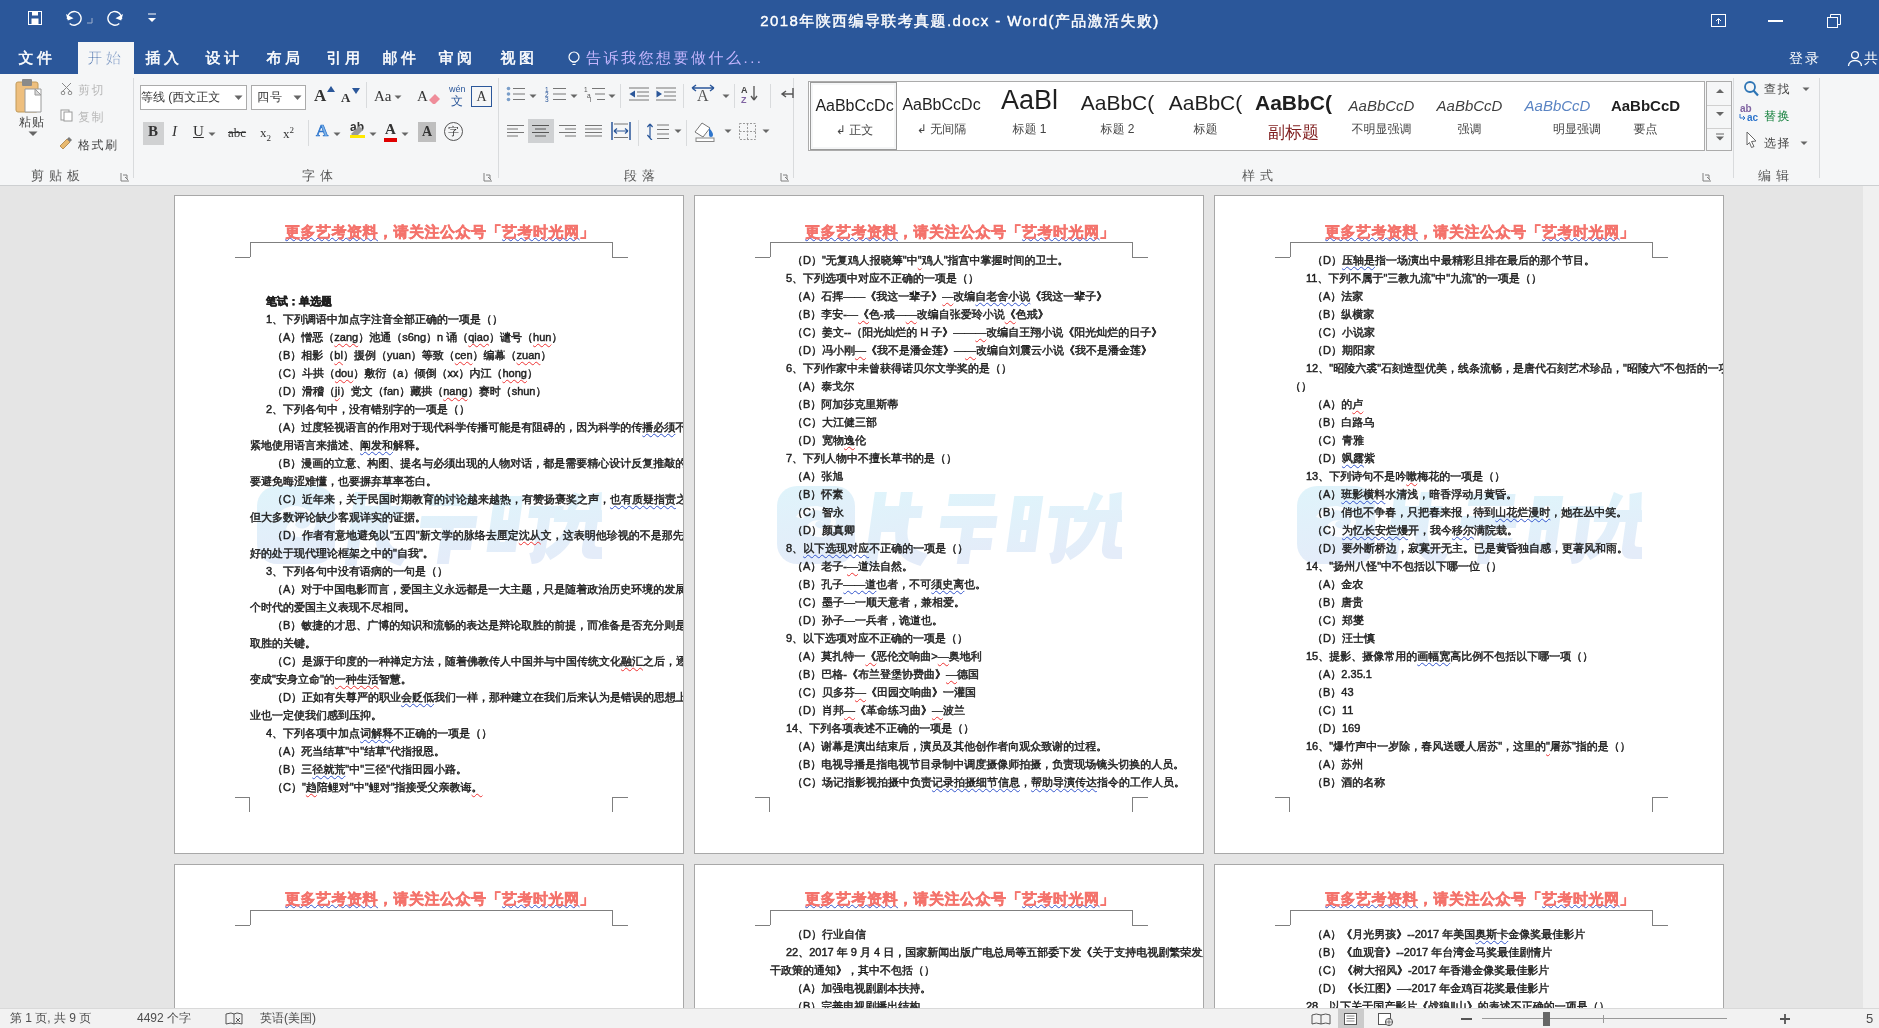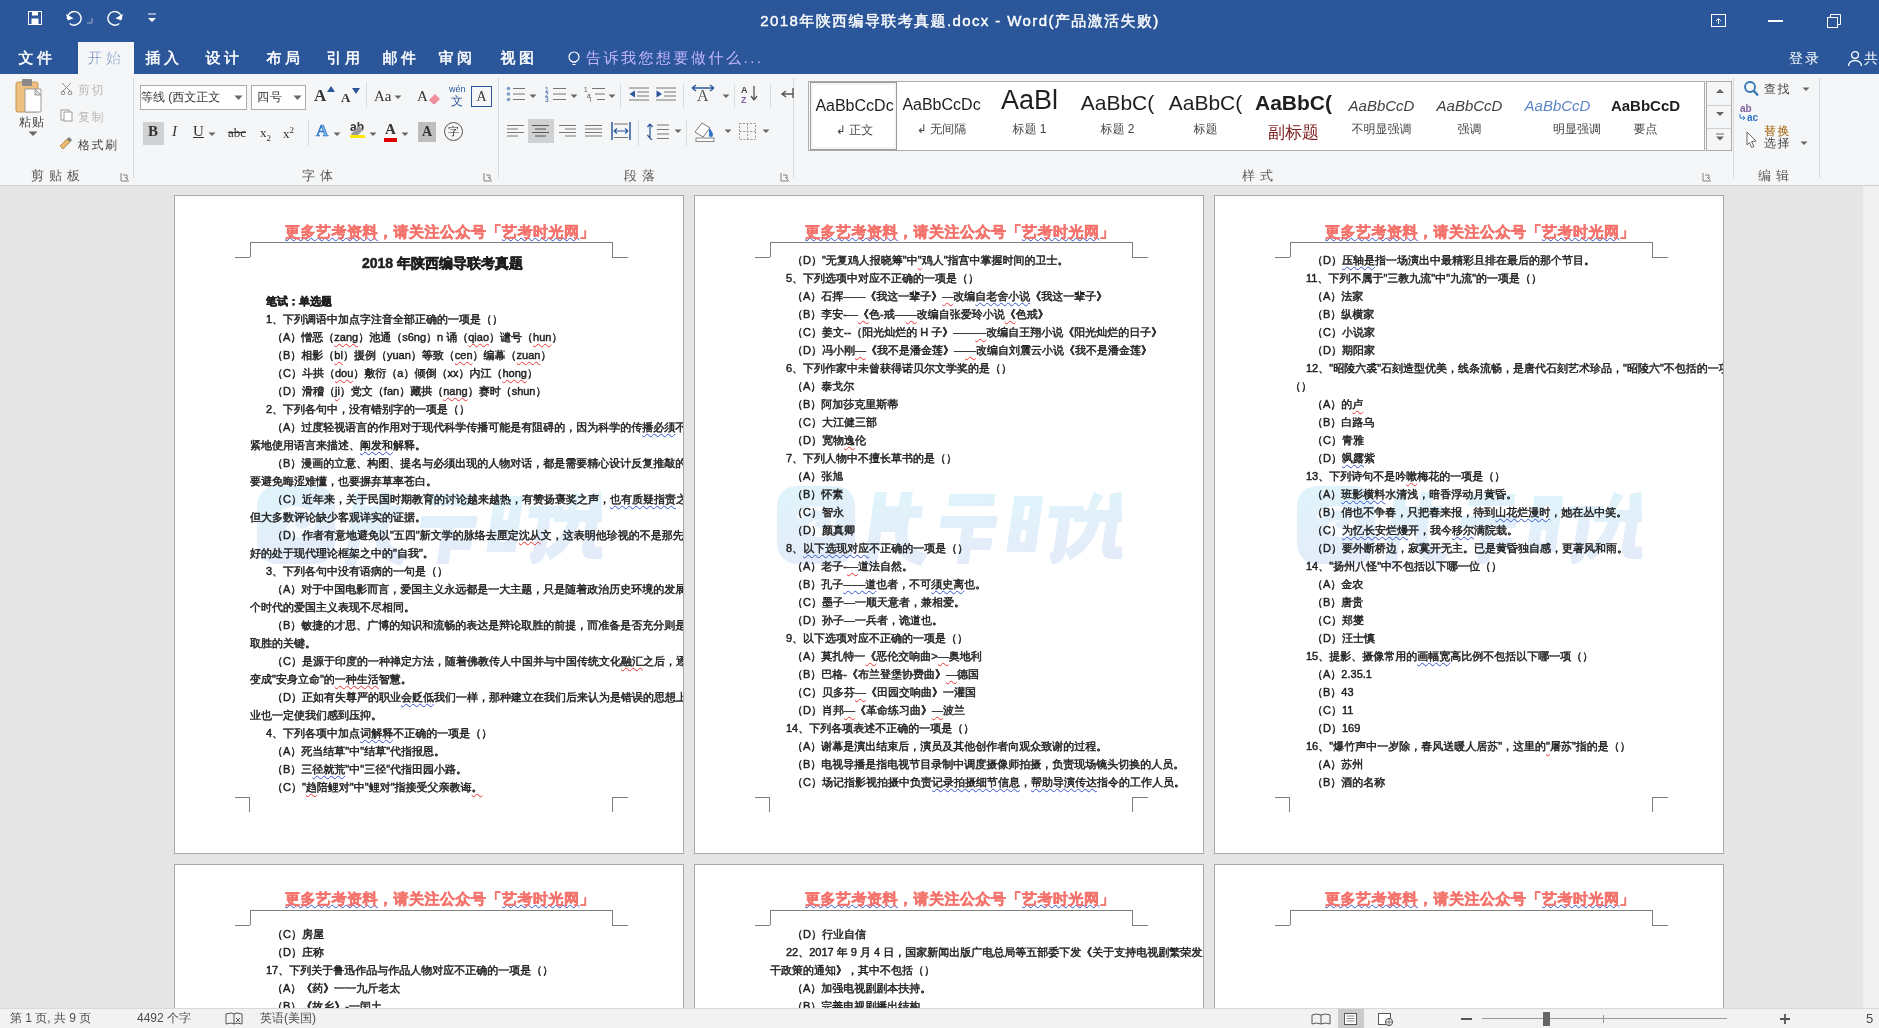--- a/index.html
+++ b/index.html
@@ -400,7 +400,7 @@
 <svg class="abs" style="left:1739px;top:113px" width="9" height="8">
     <path d="M1 1 v4 h5 M6 5 l-2-2 M6 5 l-2 2" stroke="#2e75cc" fill="none"></path>
   </svg>
-<div class="abs" style="left:1764px;top:108px;font-size:12px;color:#a16207;letter-spacing:1.5px;margin-top:15px;">替换</div>
+<div class="abs" style="left:1764px;top:108px;font-size:12px;color:#15803d;letter-spacing:1.5px;">替换</div>
 <svg class="abs" style="left:1745px;top:131px" width="13" height="17">
     <path d="M2 1 L11 10 L6.5 10.5 L9 15.5 L6.5 16.5 L4.5 11.5 L2 14z" fill="#fff" stroke="#666"></path>
   </svg>

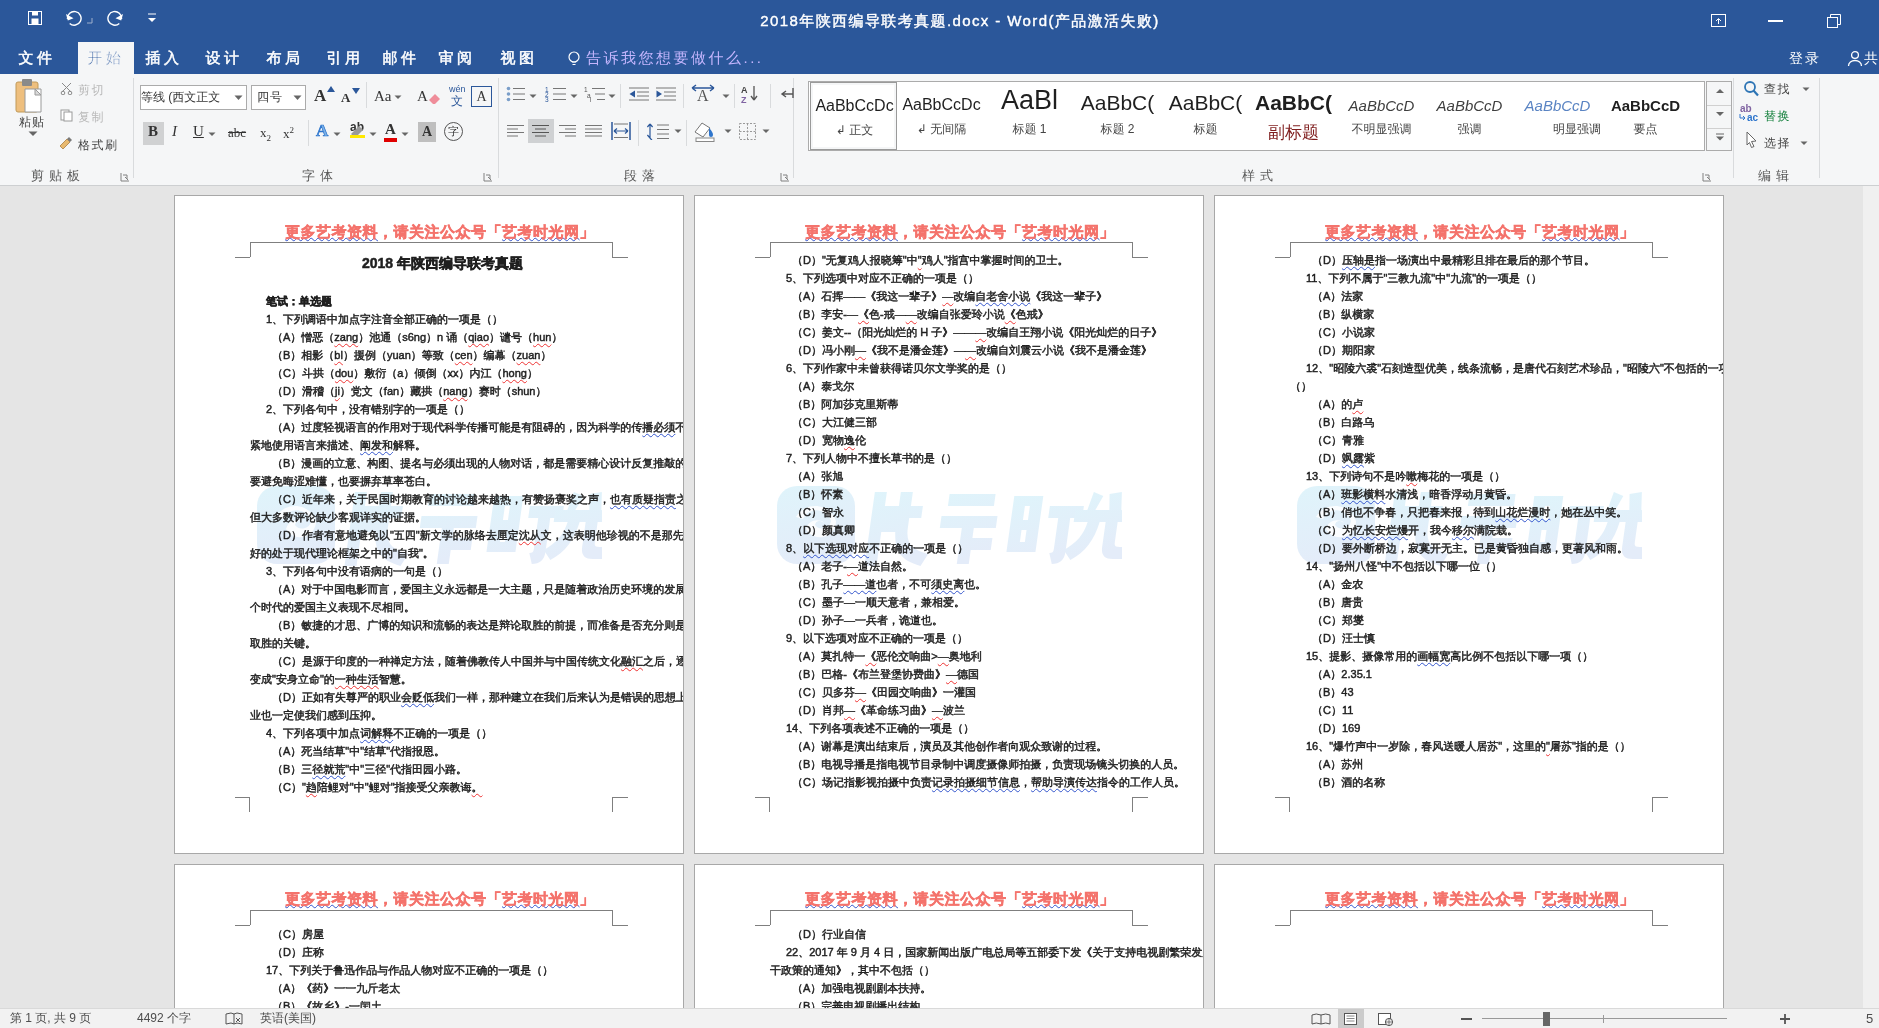--- a/index.html
+++ b/index.html
@@ -438,7 +438,6 @@
       <div class="hl" style="left:437px;top:46px;width:1px;height:15px;"></div>
       <div class="hl" style="left:60px;top:61px;width:15px;height:1px;"></div>
       <div class="hl" style="left:437px;top:61px;width:16px;height:1px;"></div>
-<div class="title" style="top:59px;text-indent:25px;">2018 年陕西编导联考真题</div>
 <div class="body" style="top:96px;">
         <div class="l i1 b">笔试：单选题</div>
         <div class="l i1">1、下列调语中加点字注音全部正确的一项是（）</div>

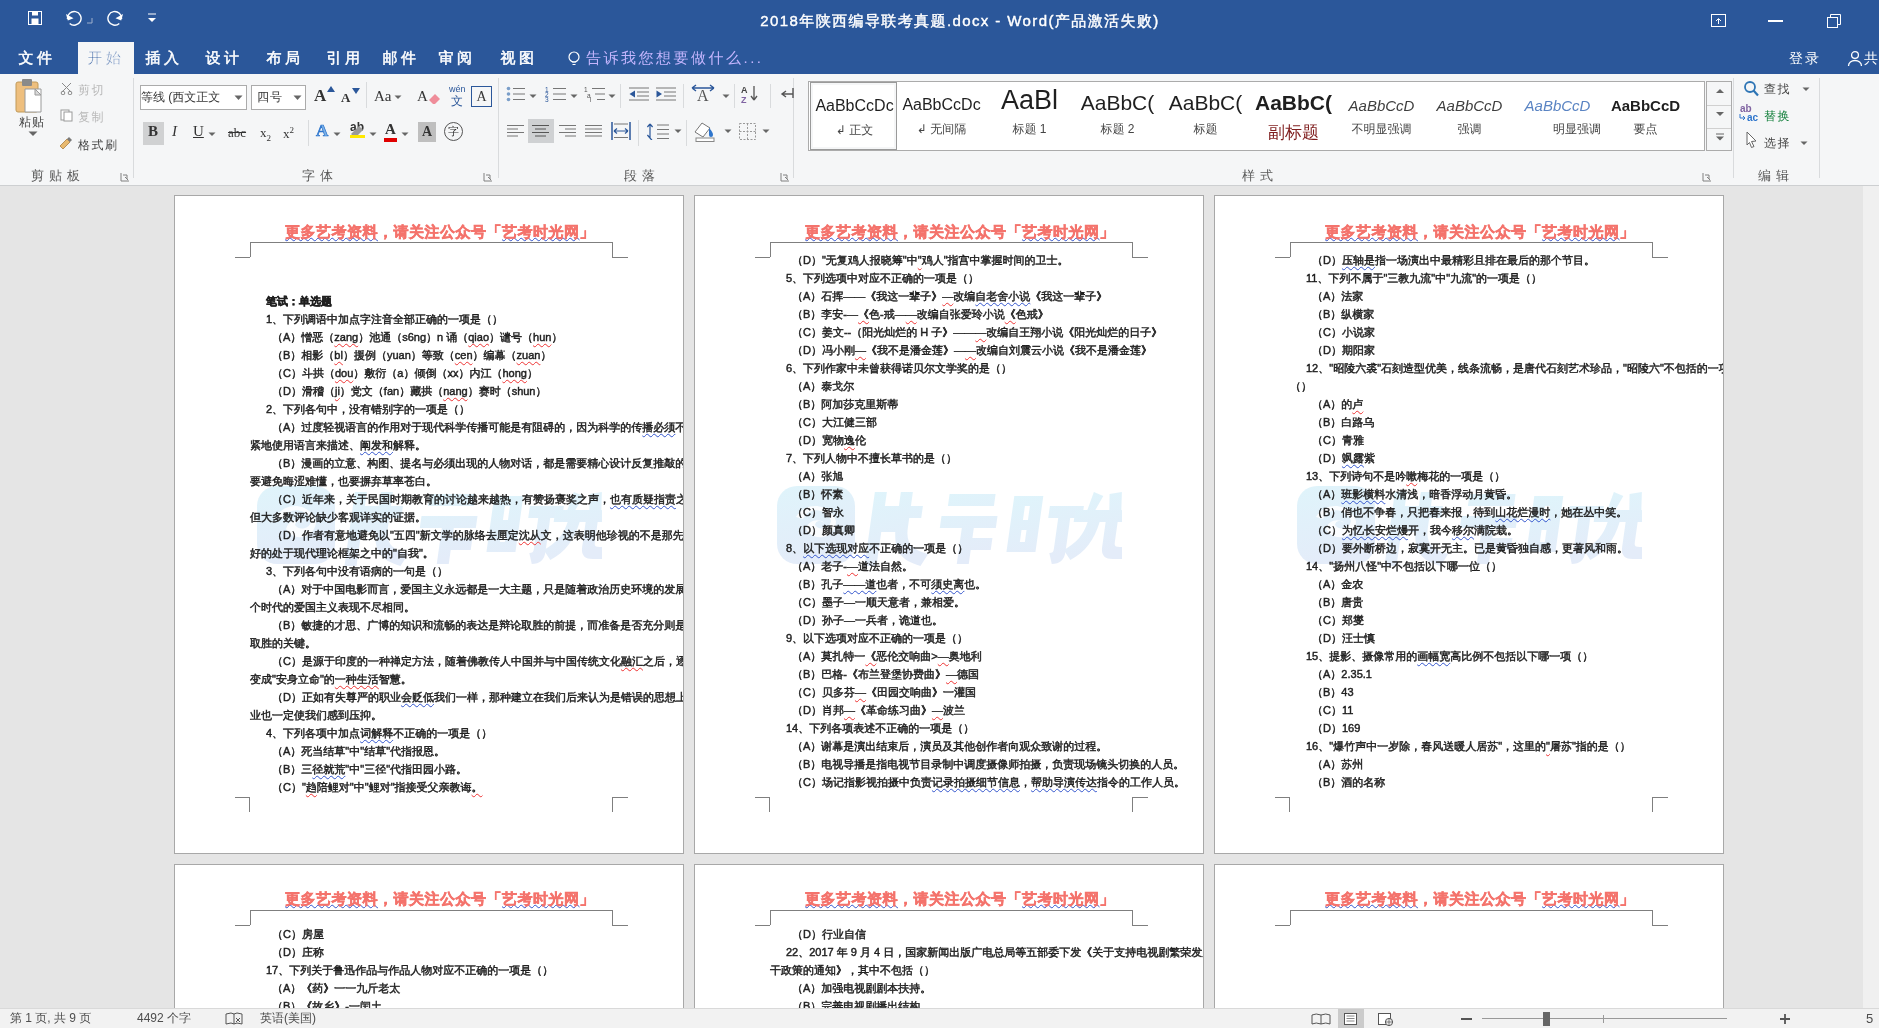--- a/index.html
+++ b/index.html
@@ -608,13 +608,6 @@
       <div class="hl" style="left:437px;top:45px;width:1px;height:15px;"></div>
       <div class="hl" style="left:60px;top:60px;width:15px;height:1px;"></div>
       <div class="hl" style="left:437px;top:60px;width:16px;height:1px;"></div>
-<div class="body" style="top:60px;">
-        <div class="l i2">（C）房屋</div>
-        <div class="l i2">（D）庄称</div>
-        <div class="l i1">17、下列关于鲁迅作品与作品人物对应不正确的一项是（）</div>
-        <div class="l i2">（A）《药》一一九斤老太</div>
-        <div class="l i2">（B）《故乡》-一闰土</div>
-      </div>
 </div>
 <div class="page pr2" style="left:694px;top:678px;">
 <div class="hdr" style="top:25px;text-indent:20px;"><span class="bw">更多艺考资料</span>，请关注公众号「<span class="bw">艺考时光网</span>」</div>

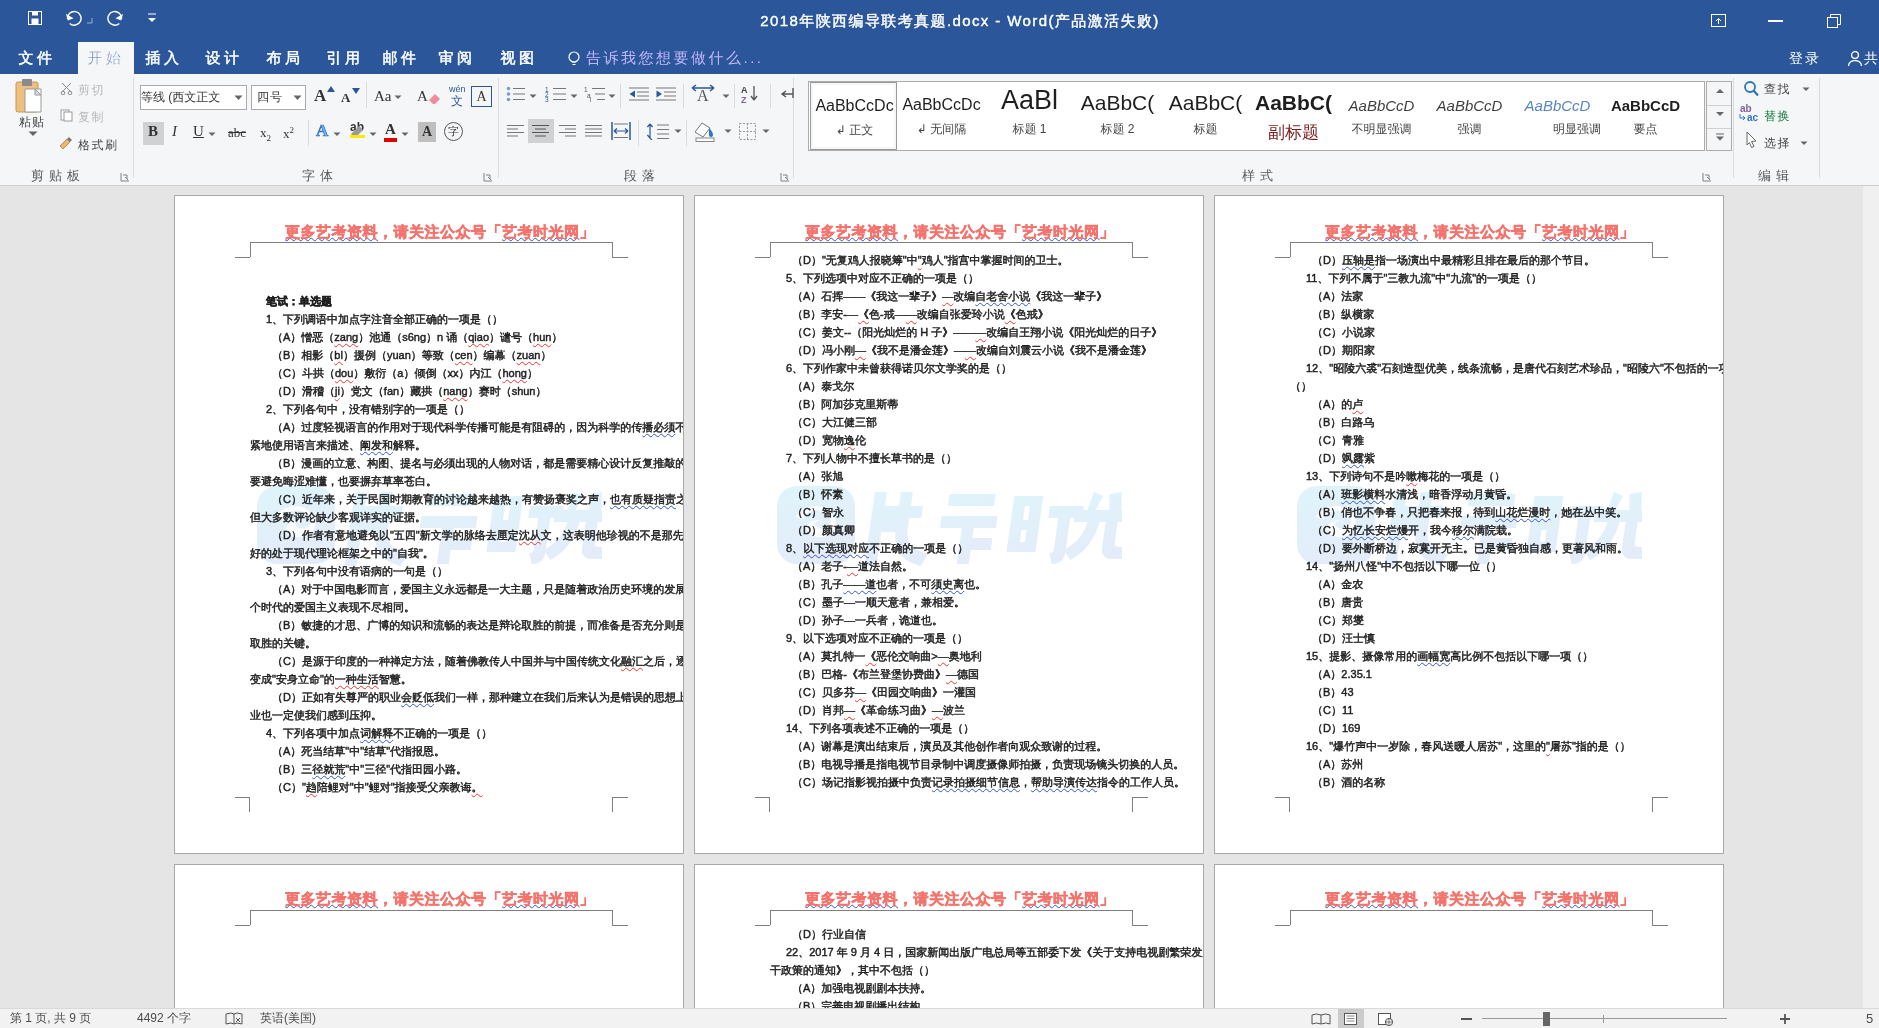--- a/index.html
+++ b/index.html
@@ -631,6 +631,13 @@
       <div class="hl" style="left:437px;top:45px;width:1px;height:15px;"></div>
       <div class="hl" style="left:60px;top:60px;width:15px;height:1px;"></div>
       <div class="hl" style="left:437px;top:60px;width:16px;height:1px;"></div>
+<div class="body" style="top:60px;">
+        <div class="l i2">（A）《月光男孩》--2017 年美国<span class="bw">奥斯卡</span>金像奖最佳影片</div>
+        <div class="l i2">（B）《血观音》--2017 年台湾金马奖最佳剧情片</div>
+        <div class="l i2">（C）《树大招风》-2017 年香港金像奖最佳影片</div>
+        <div class="l i2">（D）《长江图》—-2017 年金鸡百花奖最佳影片</div>
+        <div class="l i1">28、以下关于国产影片《战狼Ⅱ山》的表述不正确的一项是（）</div>
+      </div>
 </div>
 </div>
 <div class="abs" id="status">

